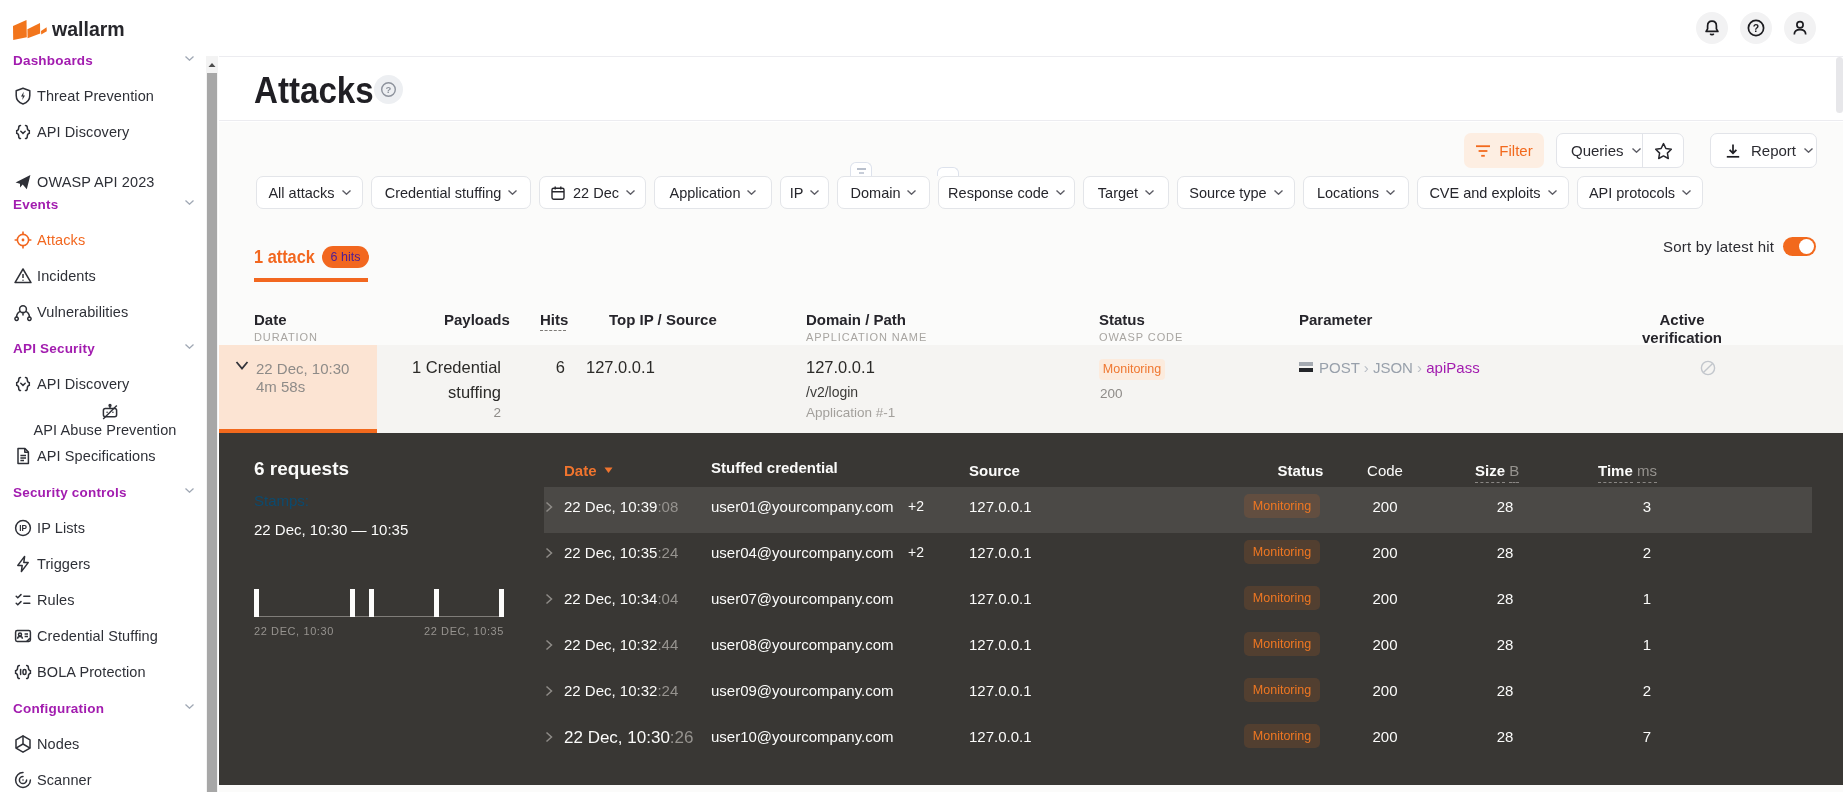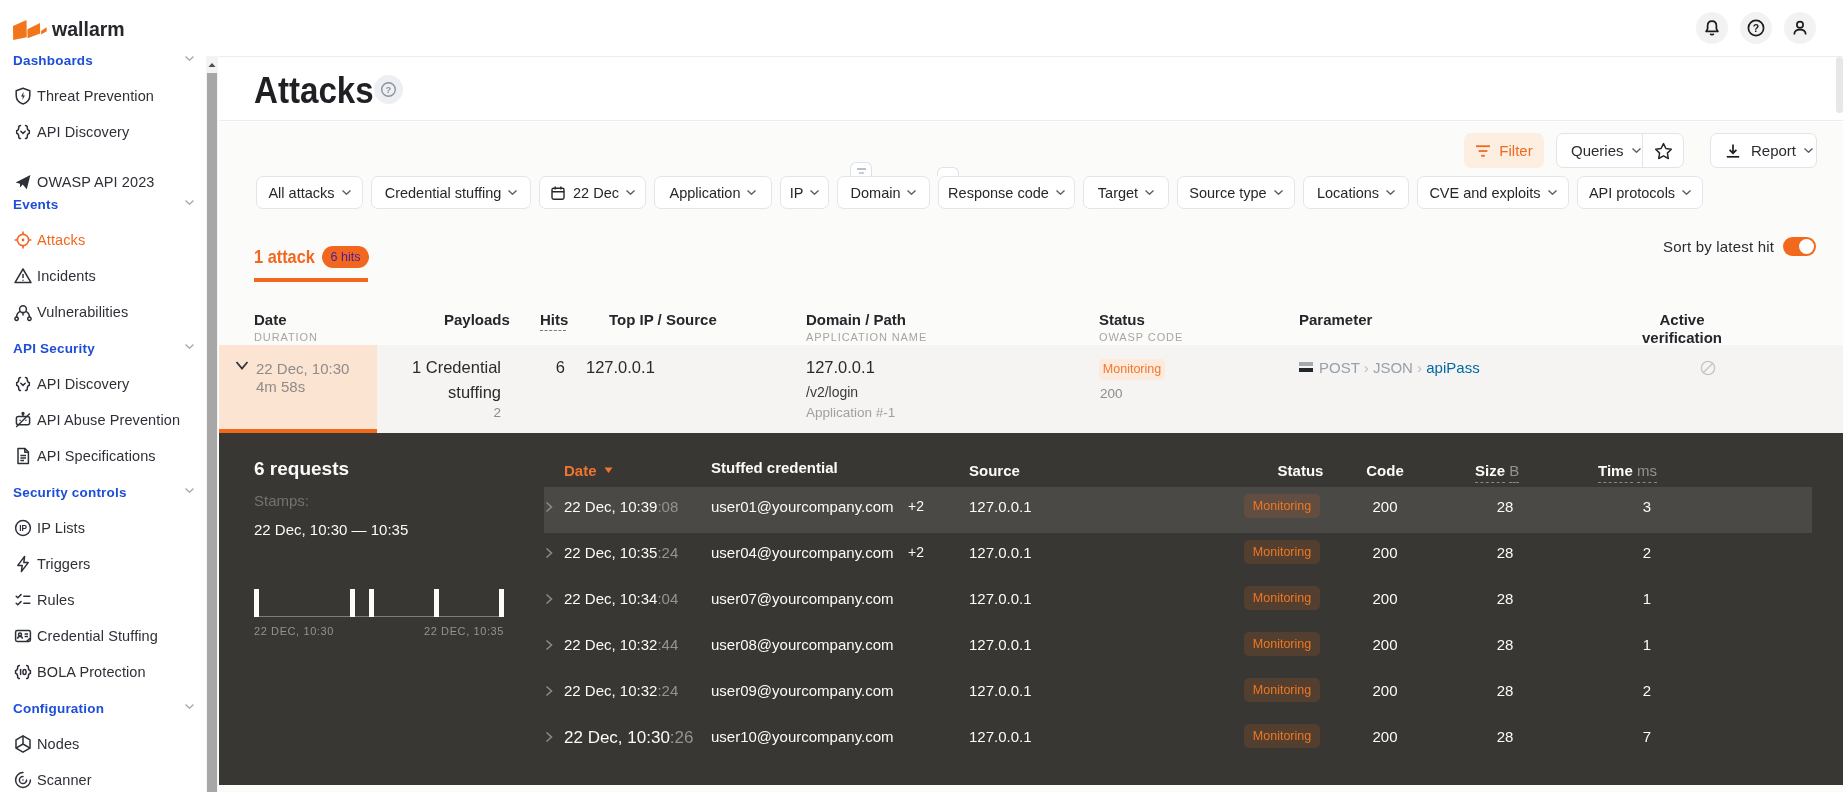--- a/index.html
+++ b/index.html
@@ -17,7 +17,7 @@
   .side-item .ic { width:20px; height:20px; margin-left:13px; flex:0 0 20px; }
   .side-item .lb { margin-left:4px; font-size:14.5px; color:#2e3037; letter-spacing:.1px; }
   .side-head { position:absolute; left:0; width:206px; height:36px; display:flex; align-items:center; }
-  .side-head .lb { margin-left:13px; font-size:13.5px; font-weight:bold; color:#1d4ed8; letter-spacing:.2px; }
+  .side-head .lb { margin-left:13px; font-size:13.5px; font-weight:bold; color:#a21caf; letter-spacing:.2px; }
   .side-head .chev { position:absolute; right:12px; top:14px; }
   .sb-track { left:206px; top:56px; width:12px; height:736px; background:#f3f3f3; }
   .sb-thumb { left:207px; top:73px; width:10px; height:719px; background:#a7a7a7; }

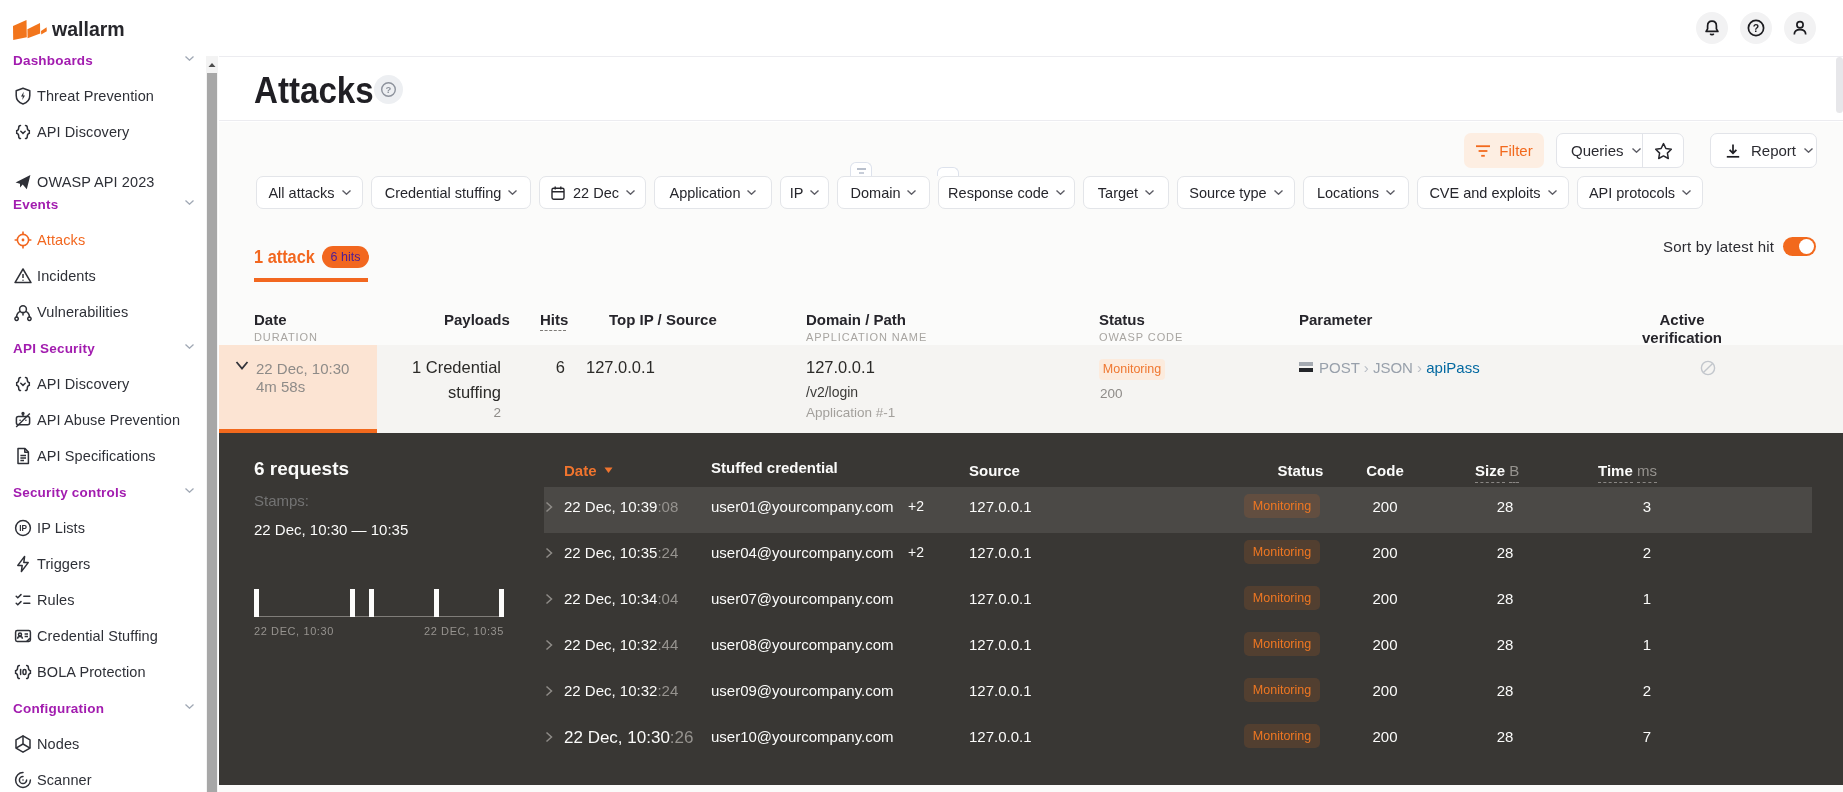--- a/index.html
+++ b/index.html
@@ -443,7 +443,7 @@
     <div style="position:absolute;top:0;width:14px;height:4.4px;background:#a4a9b0;"></div>
     <div style="position:absolute;top:5.6px;width:14px;height:4.4px;background:#232529;"></div>
   </div>
-  <div class="abs" style="left:1319px;top:359px;font-size:15px;color:#98a0ab;">POST <span style="color:#b9bec6;">›</span> JSON <span style="color:#b9bec6;">›</span> <span style="color:#0369a1;margin-top:44px;">apiPass</span></div>
+  <div class="abs" style="left:1319px;top:359px;font-size:15px;color:#98a0ab;">POST <span style="color:#b9bec6;">›</span> JSON <span style="color:#b9bec6;">›</span> <span style="color:#a21caf;margin-top:44px;">apiPass</span></div>
   <svg class="abs" style="left:1700px;top:360px;" width="16" height="16" viewBox="0 0 16 16" fill="none" stroke="#c2c6cc" stroke-width="1.4">
         <circle cx="8" cy="8" r="6.6"></circle>
         <path d="M3.4 12.6 L12.6 3.4"></path>

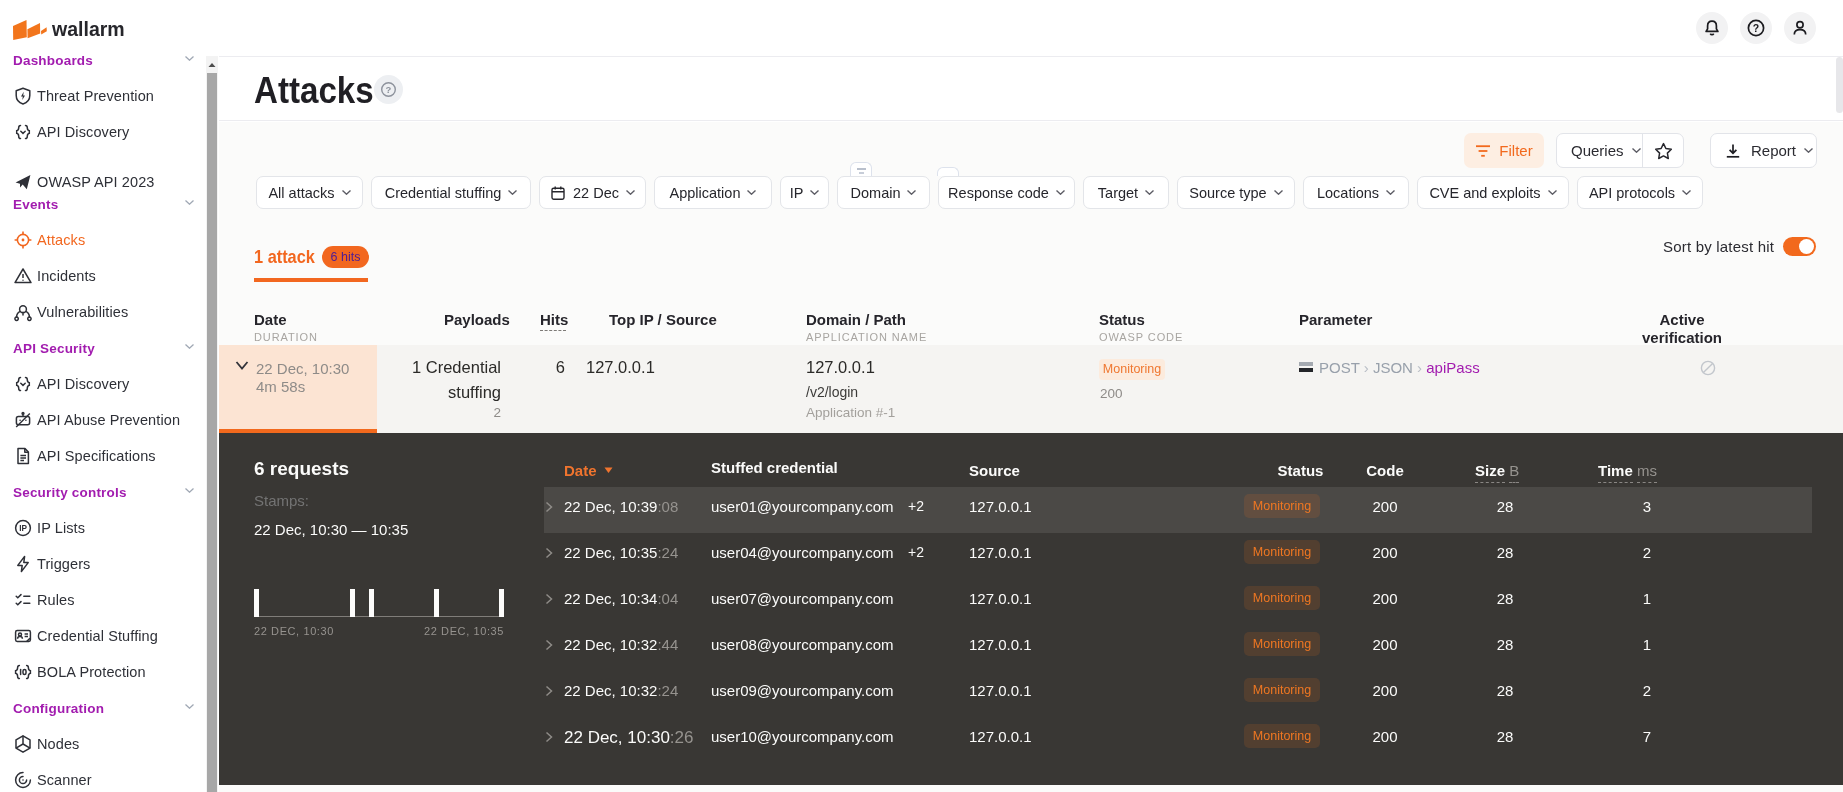--- a/index.html
+++ b/index.html
@@ -155,7 +155,7 @@
           </svg></span>
         <span class="lb">API Discovery</span>
       </div>
-  <div class="side-item" style="top:402px;">
+  <div class="side-item" style="top:402px;flex-direction:column;">
         <span class="ic"><svg width="20" height="20" viewBox="0 0 20 20" fill="none" stroke="#2e3037" stroke-width="1.5" stroke-linejoin="round">
             <rect x="3.4" y="6.4" width="13.2" height="8.4" rx="2"></rect>
             <path d="M10 6.4 V4.2"></path>

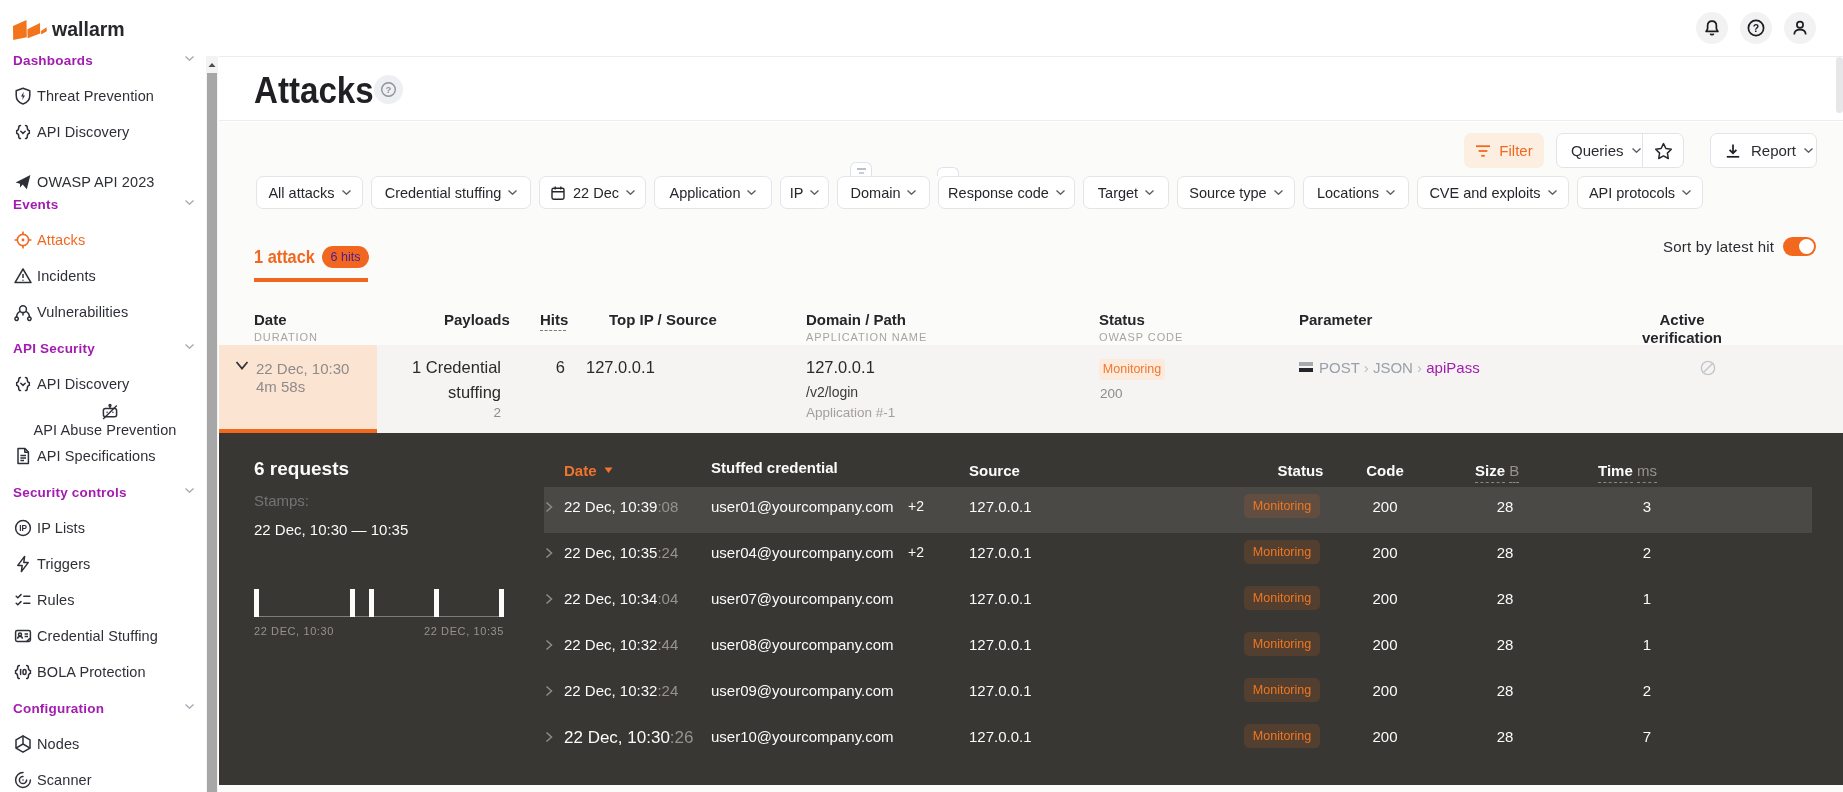--- a/index.html
+++ b/index.html
@@ -470,7 +470,7 @@
   <div class="abs dk-w" style="left:711px;top:459px;font-size:15px;font-weight:bold;">Stuffed credential</div>
   <div class="abs dk-w" style="left:969px;top:462px;font-size:15px;font-weight:bold;">Source</div>
   <div class="abs dk-w" style="left:1261px;top:462px;width:79px;text-align:center;font-size:15px;font-weight:bold;">Status</div>
-  <div class="abs dk-w" style="left:1355px;top:462px;width:60px;text-align:center;font-size:15px;font-weight:bold;">Code</div>
+  <div class="abs dk-w" style="left:1355px;top:462px;width:60px;text-align:center;font-size:15px;font-weight:normal;">Code</div>
   <div class="abs" style="left:1475px;top:462px;font-size:15px;"><span class="dk-w" style="font-weight:bold;border-bottom:1.5px dashed #8a8784;padding-bottom:3px;">Size</span> <span class="dk-g" style="border-bottom:1.5px dashed #8a8784;padding-bottom:3px;">B</span></div>
   <div class="abs" style="left:1598px;top:462px;font-size:15px;"><span class="dk-w" style="font-weight:bold;border-bottom:1.5px dashed #8a8784;padding-bottom:3px;">Time</span> <span class="dk-g" style="border-bottom:1.5px dashed #8a8784;padding-bottom:3px;">ms</span></div>
   <div class="abs dk-row hl" style="top:487px;"></div>

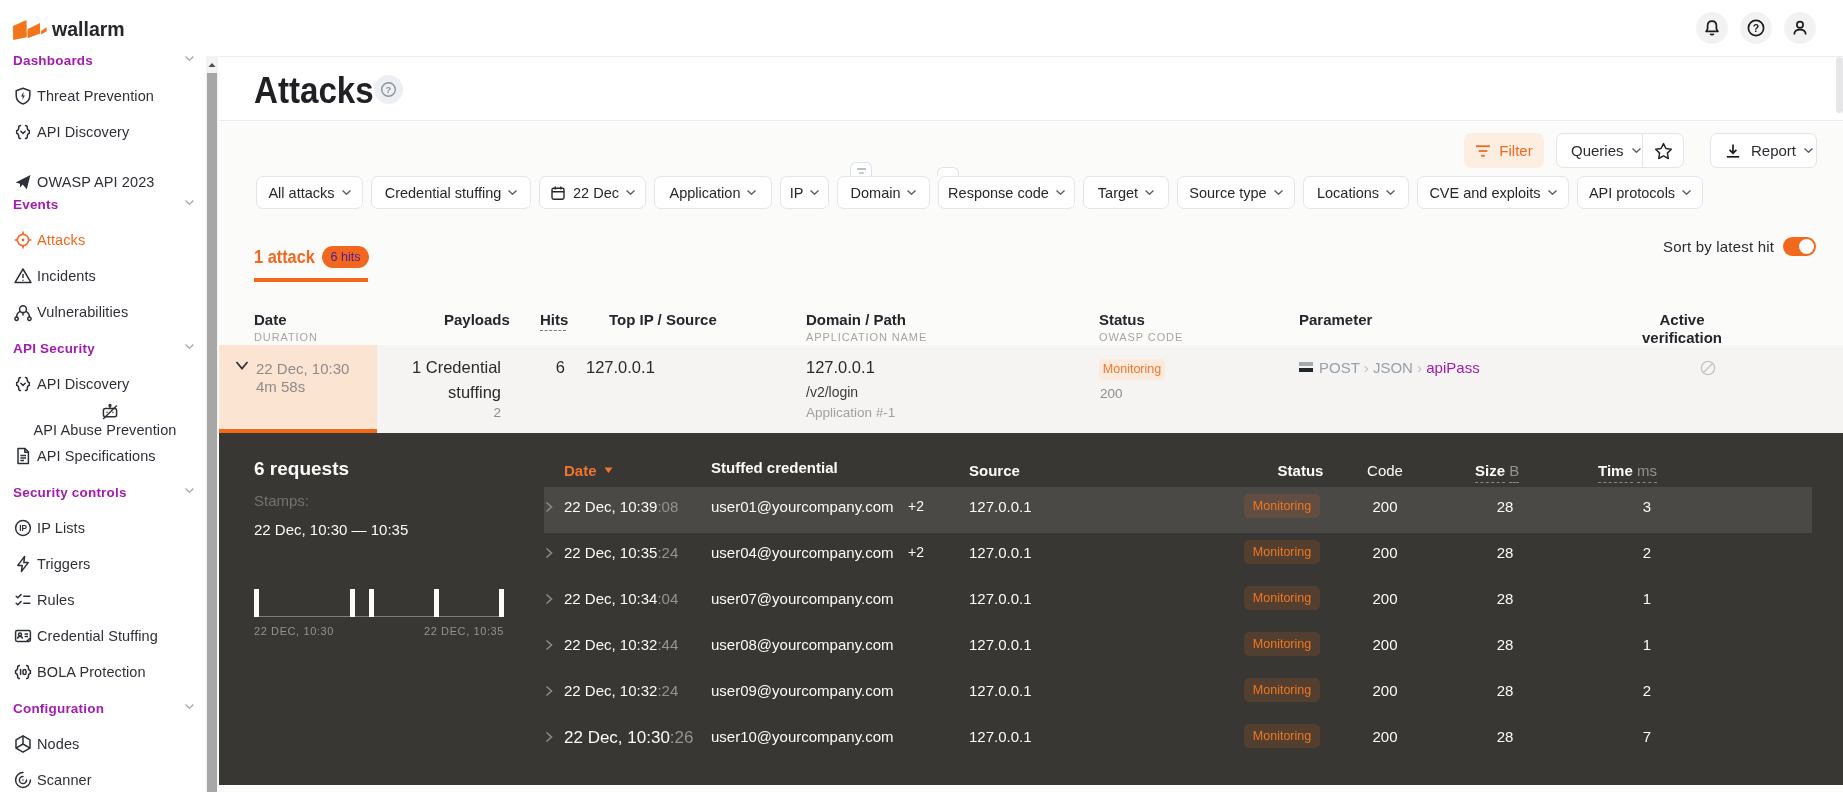--- a/index.html
+++ b/index.html
@@ -453,7 +453,7 @@
   <div class="abs dark"></div>
   <div id="darkcontent">
   <div class="abs dk-w" style="left:254px;top:458px;font-size:19px;font-weight:bold;">6 requests</div>
-  <div class="abs" style="left:254px;top:492px;font-size:15px;color:#737373;">Stamps:</div>
+  <div class="abs" style="left:254px;top:492px;font-size:15px;color:#0c4a6e;">Stamps:</div>
   <div class="abs dk-w" style="left:254px;top:521px;font-size:15px;">22 Dec, 10:30 — 10:35</div>
   <div class="abs" style="left:254px;top:616px;width:250px;height:1px;background:#807d79;"></div>
   <div class="abs" style="left:254px;top:589px;width:5px;height:28px;background:#fcfcfb;"></div>

